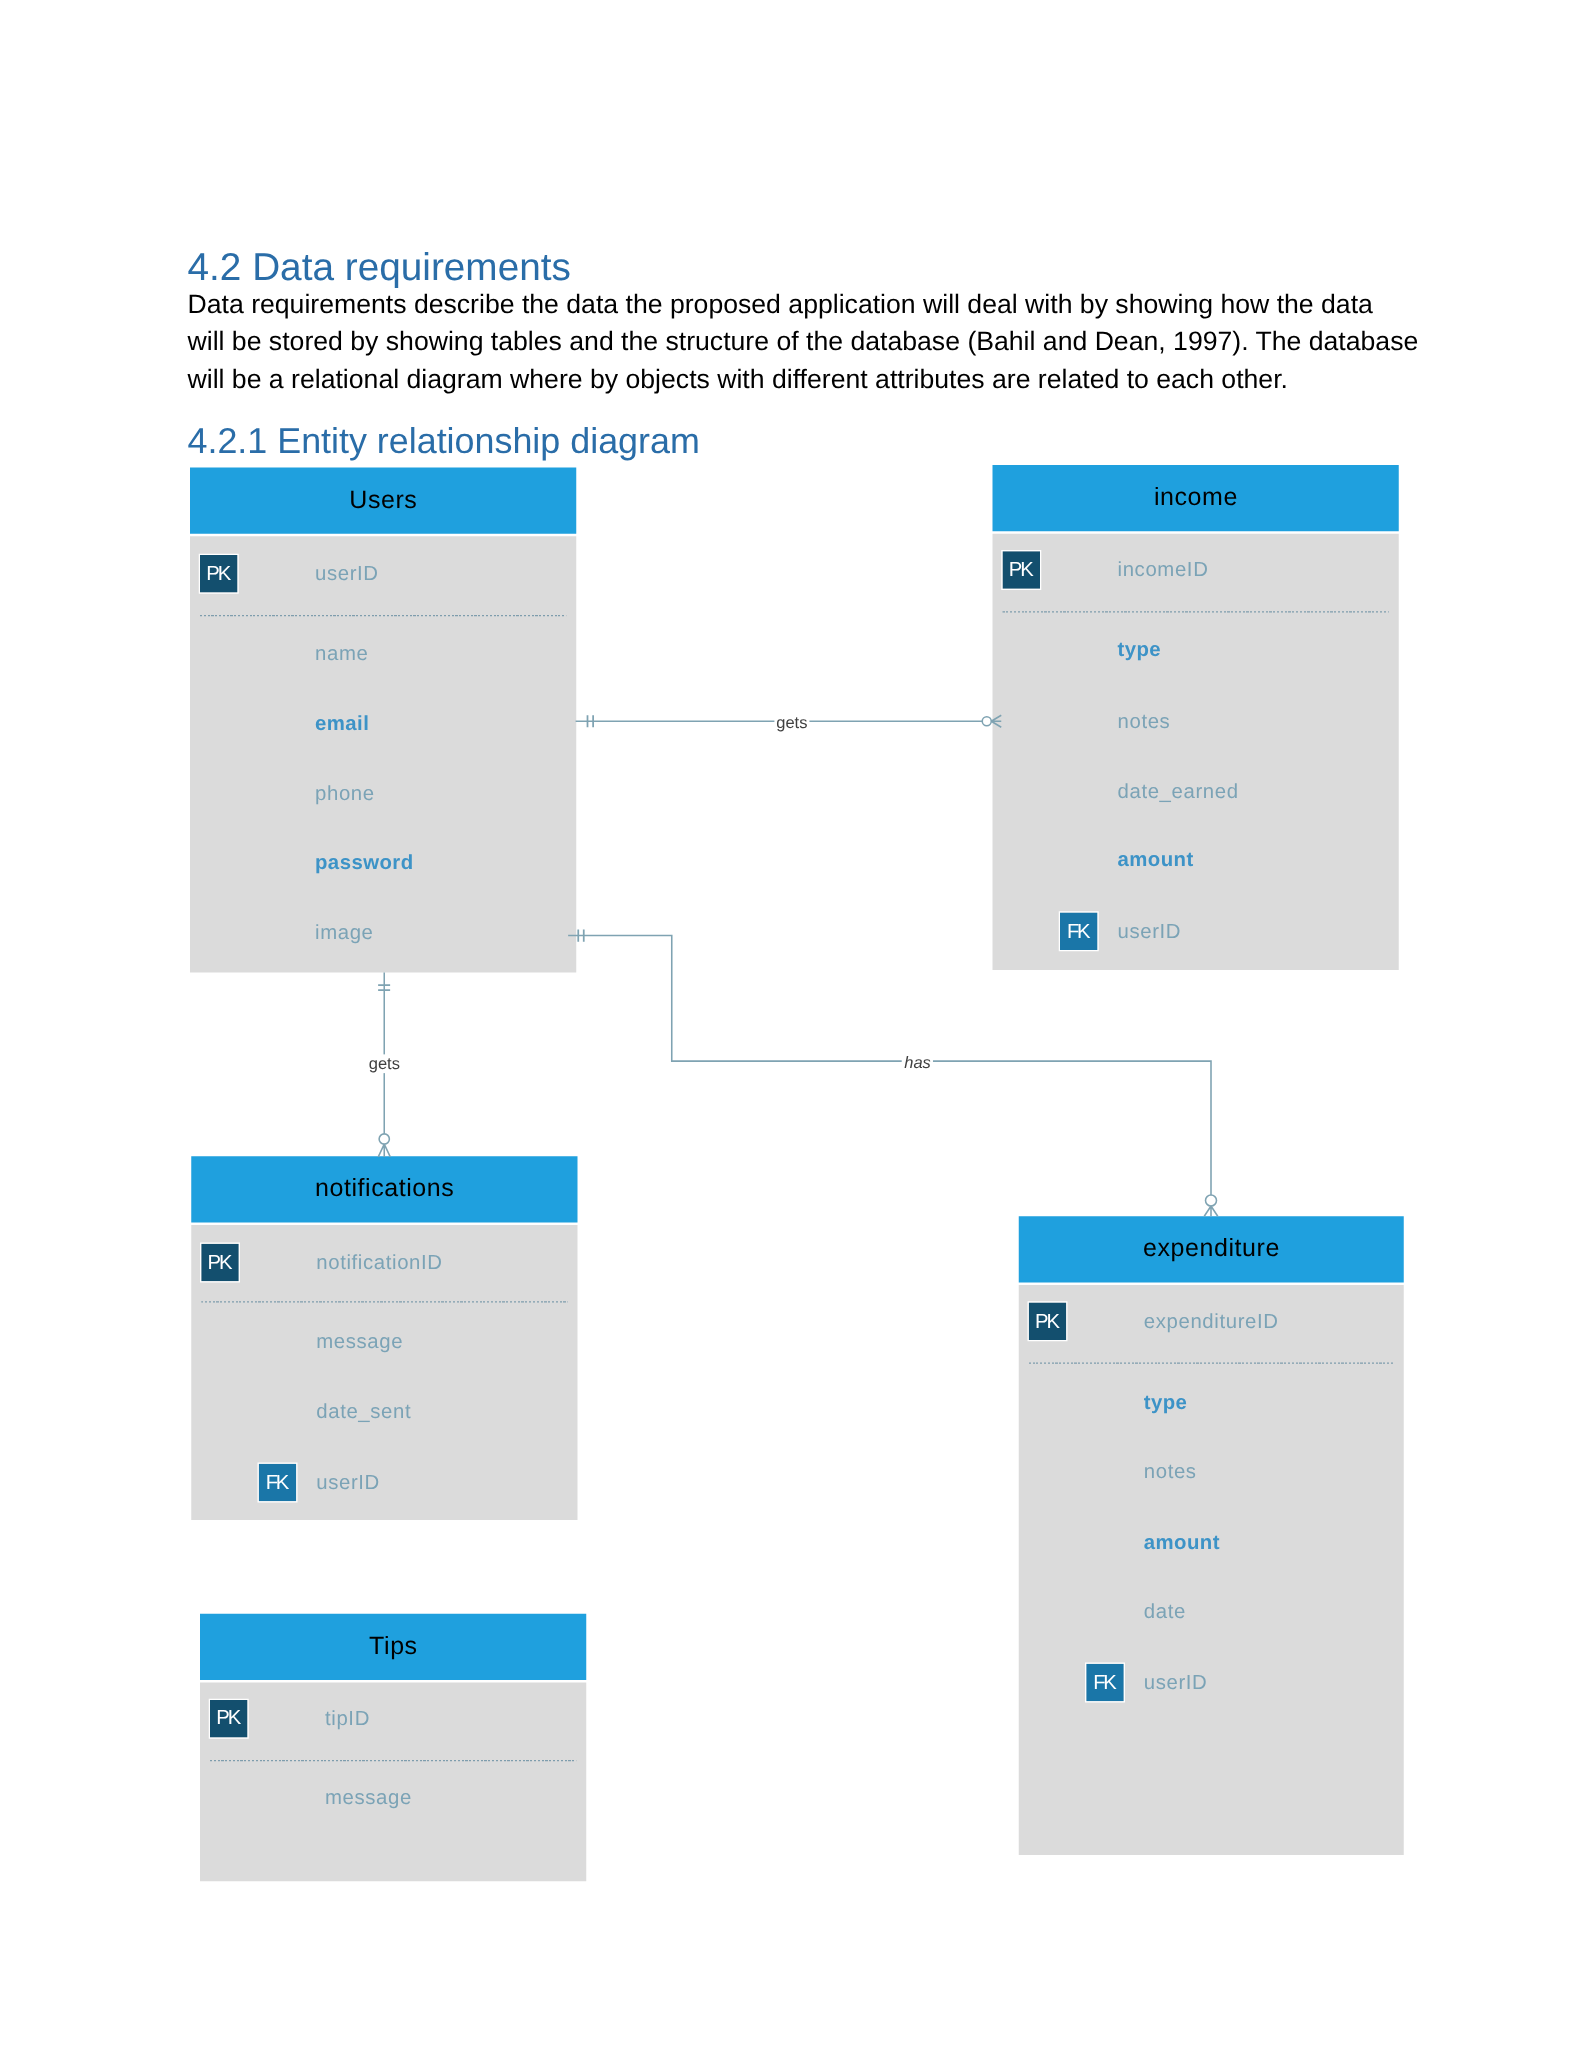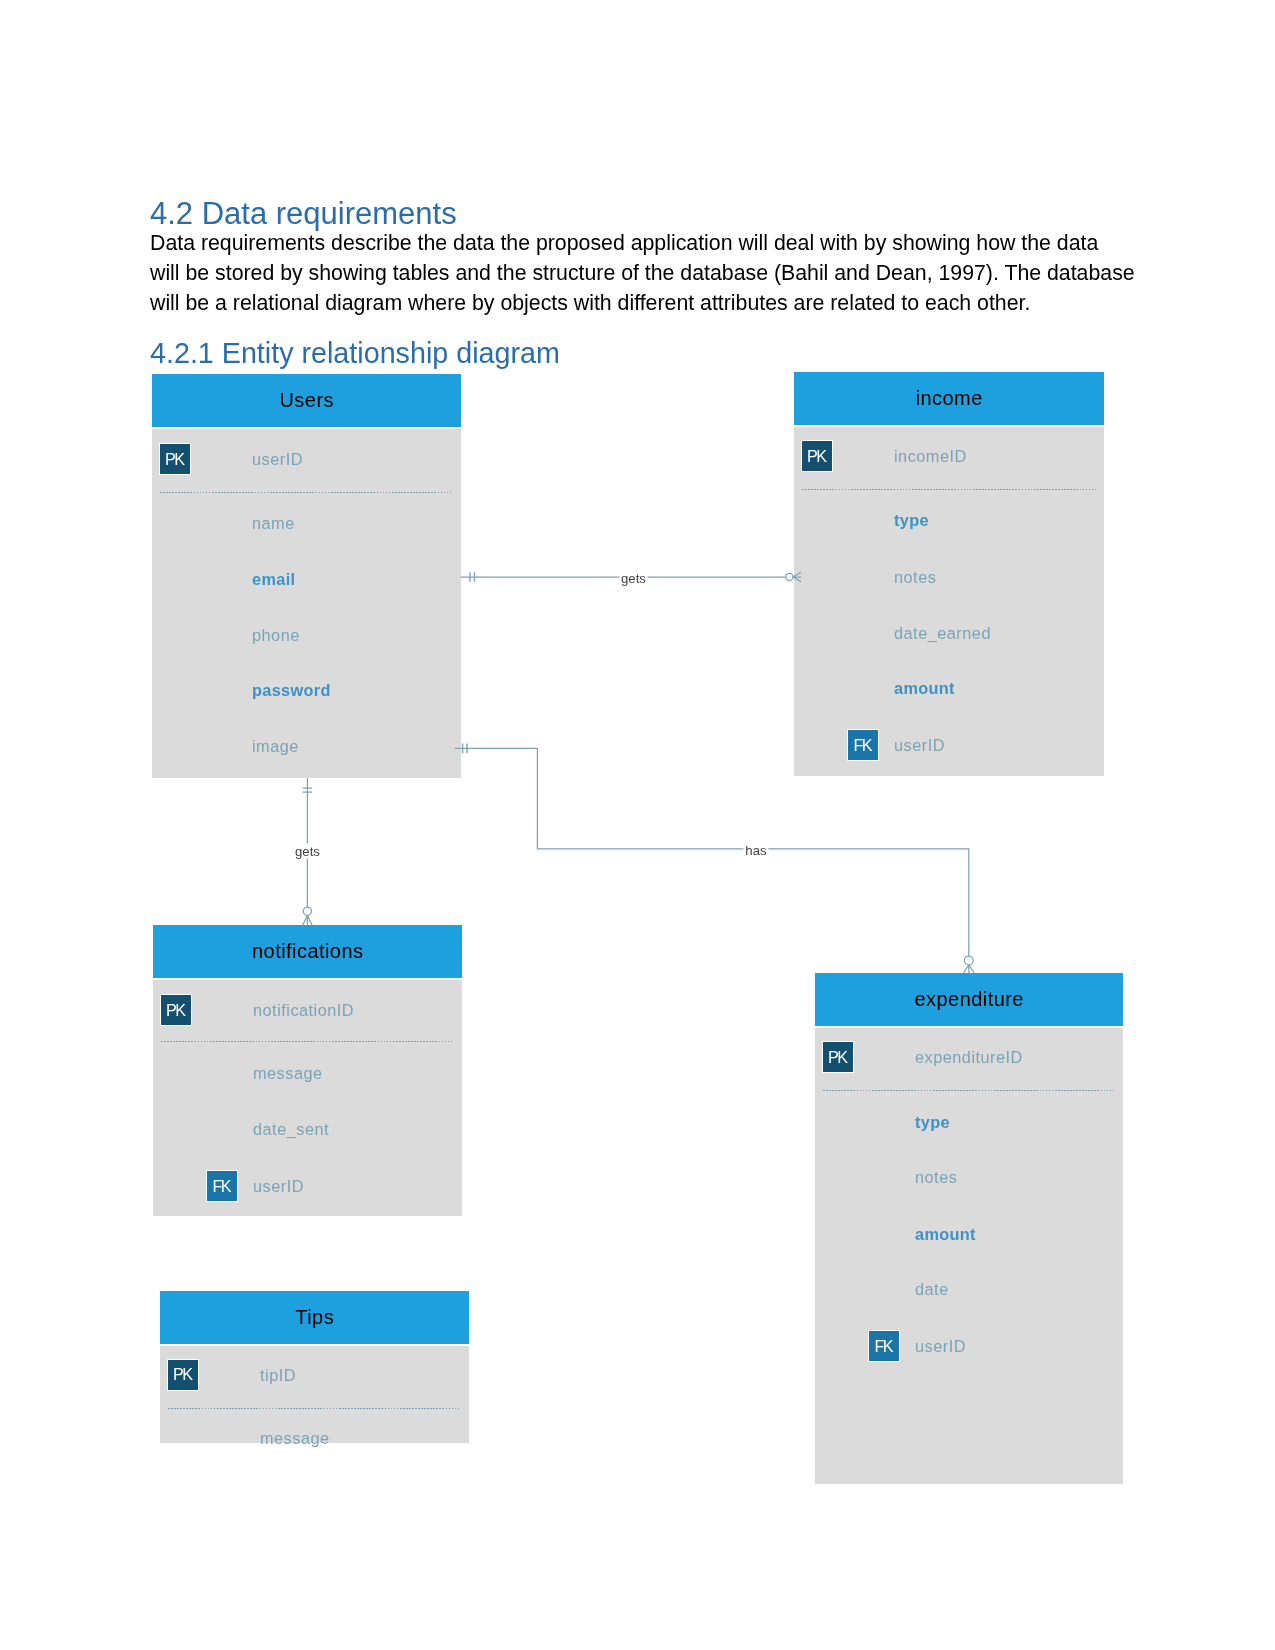--- a/index.html
+++ b/index.html
@@ -138,7 +138,7 @@
       </div>
     </div>
 
-    <div class="ent" id="ent-income" style="left:794px; top:372px; width:310px; height:404px;">
+    <div class="ent" id="ent-income" style="left:794px; top:372px; width:310px; height:404px;padding-left:15px;">
       <div class="hdr" style="height:53px;">income</div>
       <div class="body" style="top:55px;">
         <div class="attr" style="top:29px;">

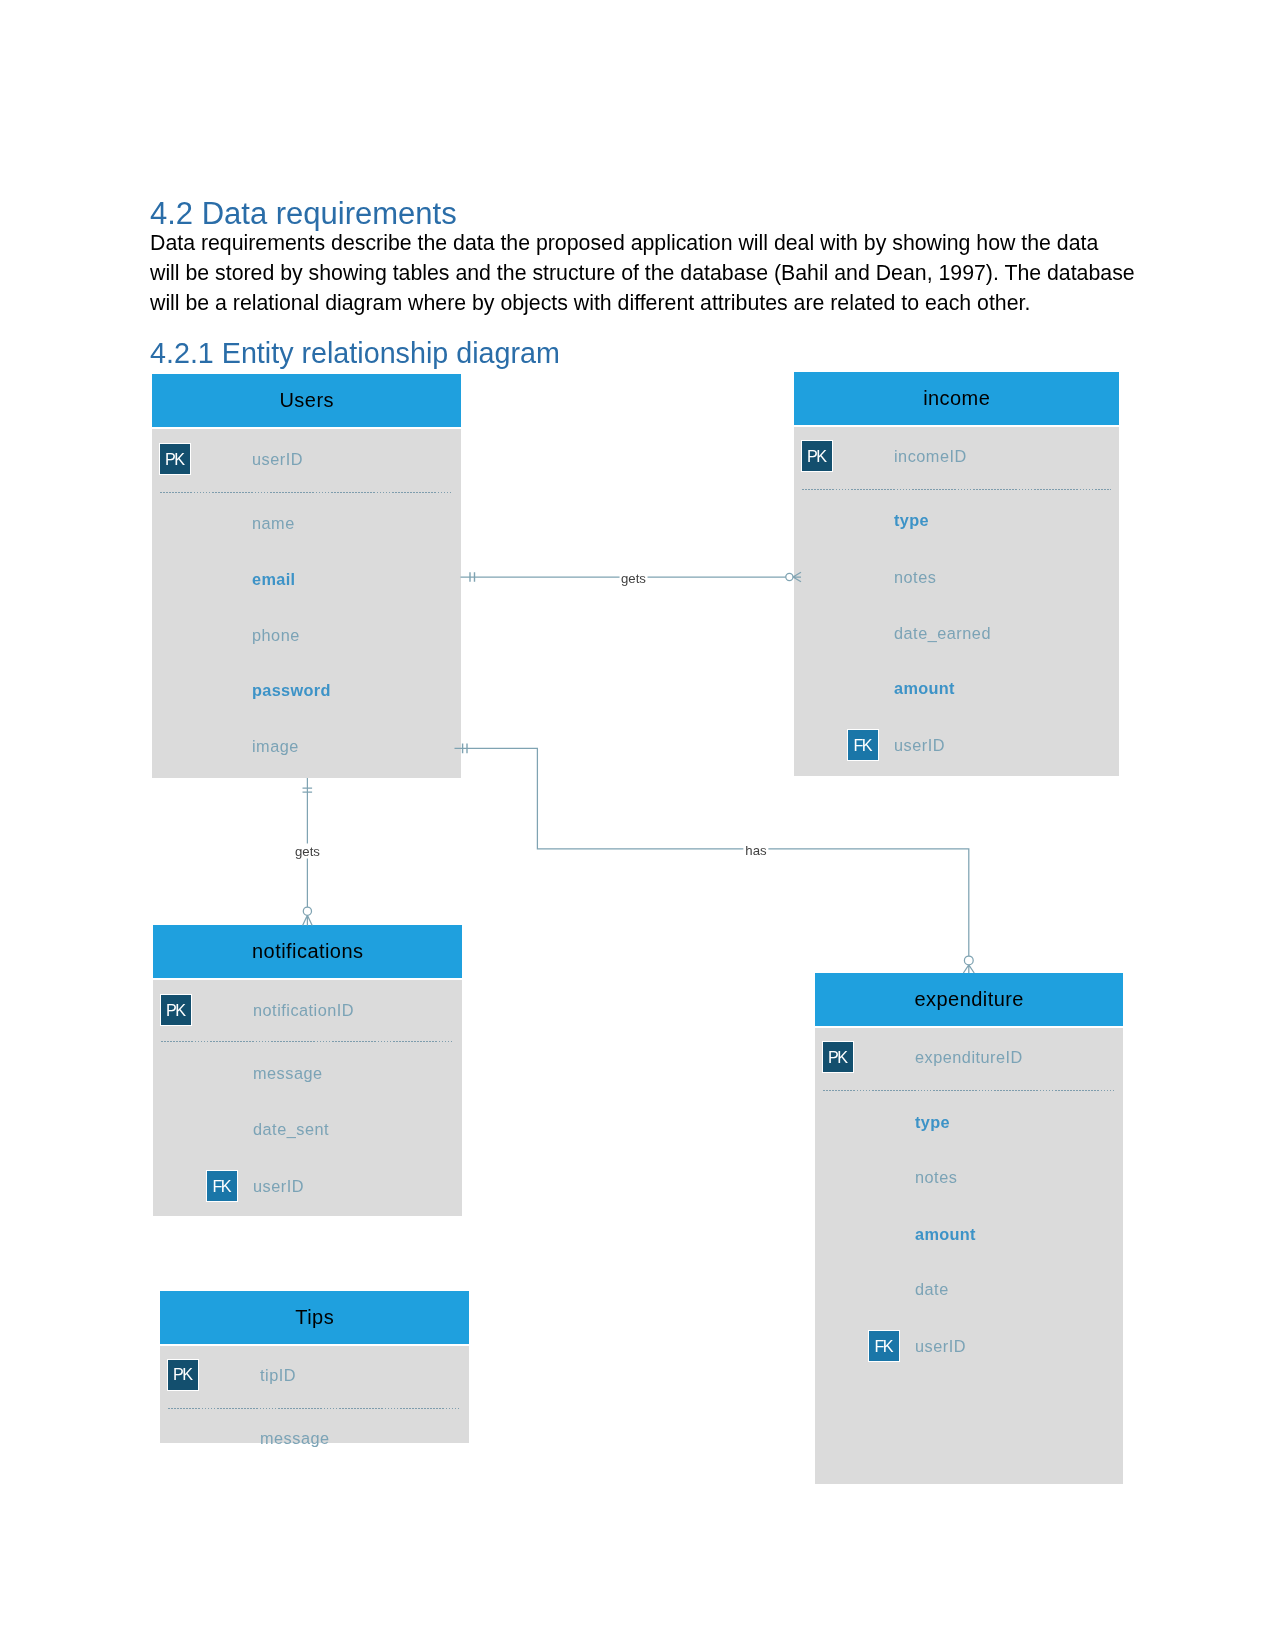--- a/index.html
+++ b/index.html
@@ -110,7 +110,7 @@
 
     <div class="lbl" style="left:633.5px; top:577.5px;">gets</div>
     <div class="lbl" style="left:307.5px; top:851px;">gets</div>
-    <div class="lbl" style="left:756px; top:849.5px;">has</div>
+    <div class="lbl" style="left:734px; top:849.5px;font-style:italic;">has</div>
 
     <div class="ent" id="ent-users" style="left:152px; top:374px; width:309px; height:404px;">
       <div class="hdr" style="height:53px;">Users</div>

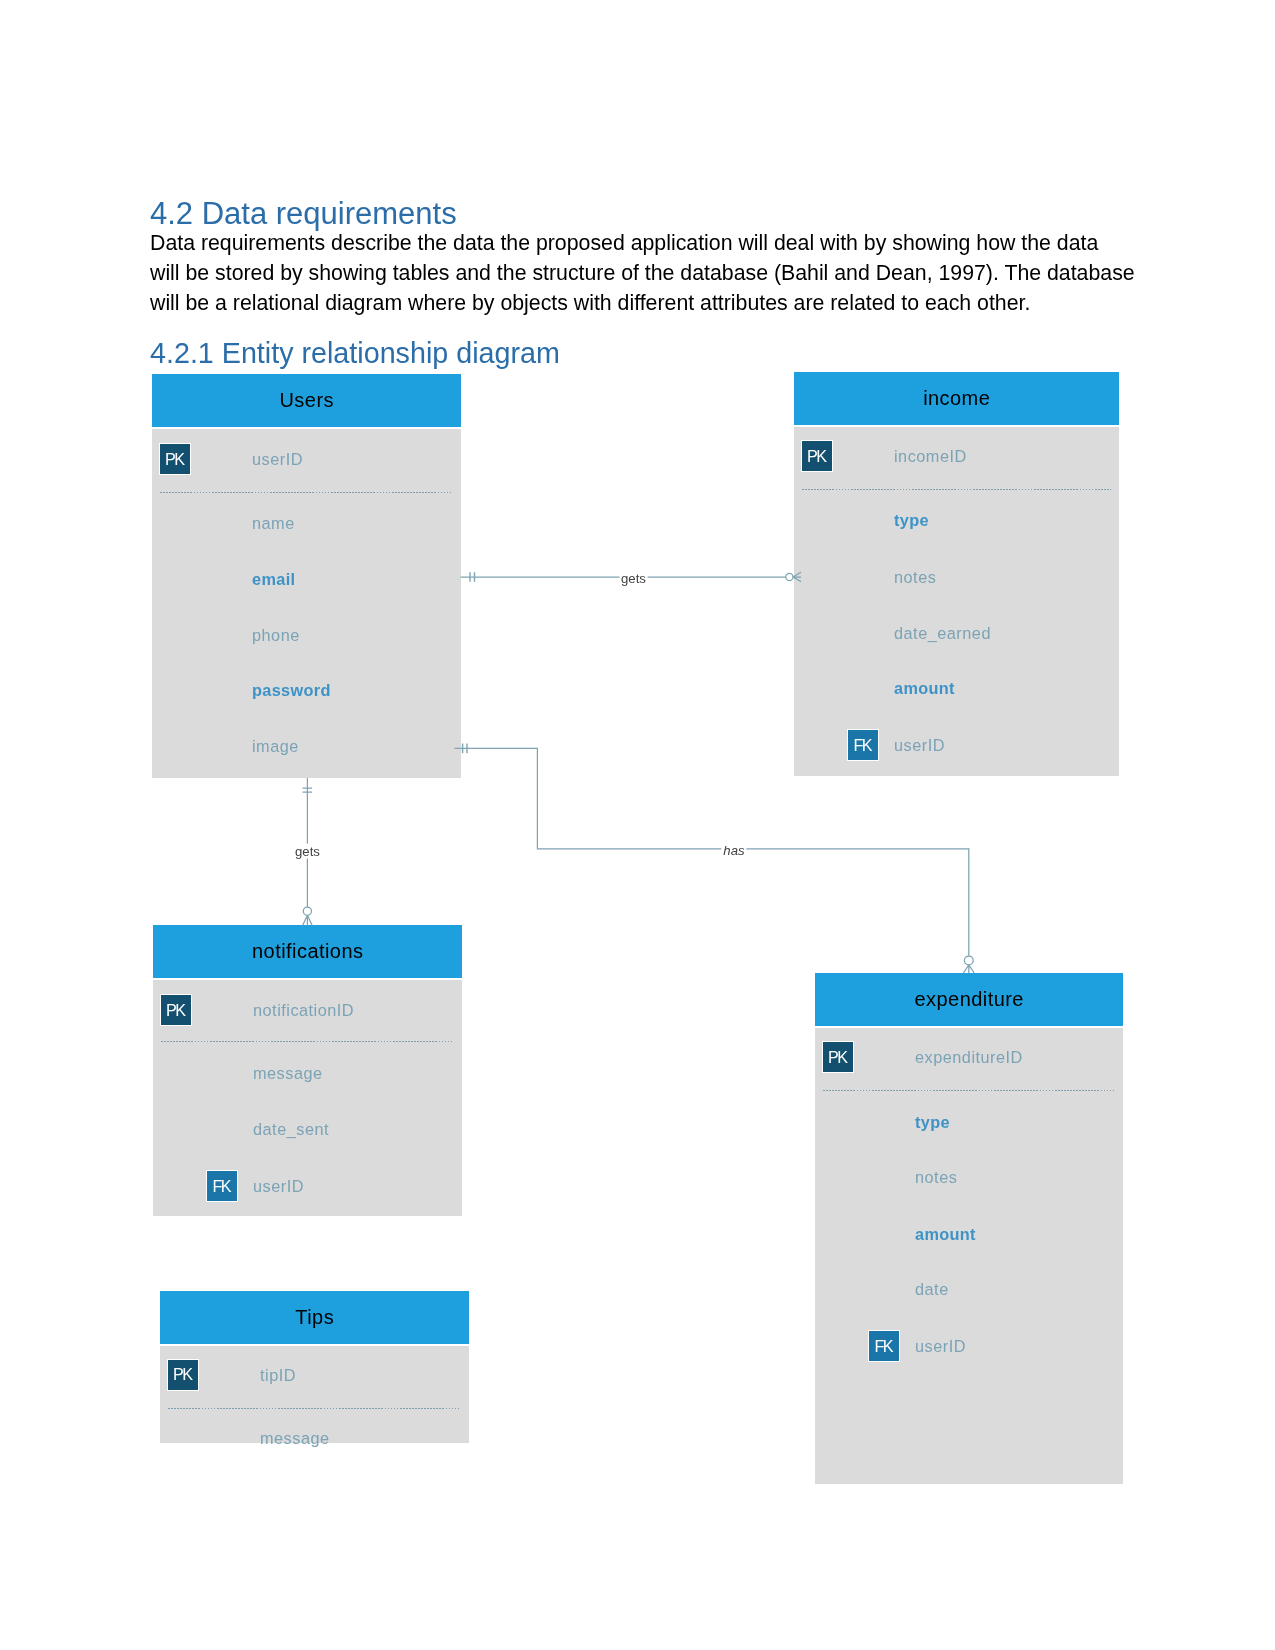--- a/index.html
+++ b/index.html
@@ -213,7 +213,7 @@
       </div>
     </div>
 
-    <div class="ent" id="ent-tips" style="left:160px; top:1291px; width:309px; height:152px;">
+    <div class="ent" id="ent-tips" style="left:160px; top:1291px; width:309px; height:214px;">
       <div class="hdr" style="height:53px;">Tips</div>
       <div class="body" style="top:55px;">
         <div class="attr" style="top:28.5px;">

